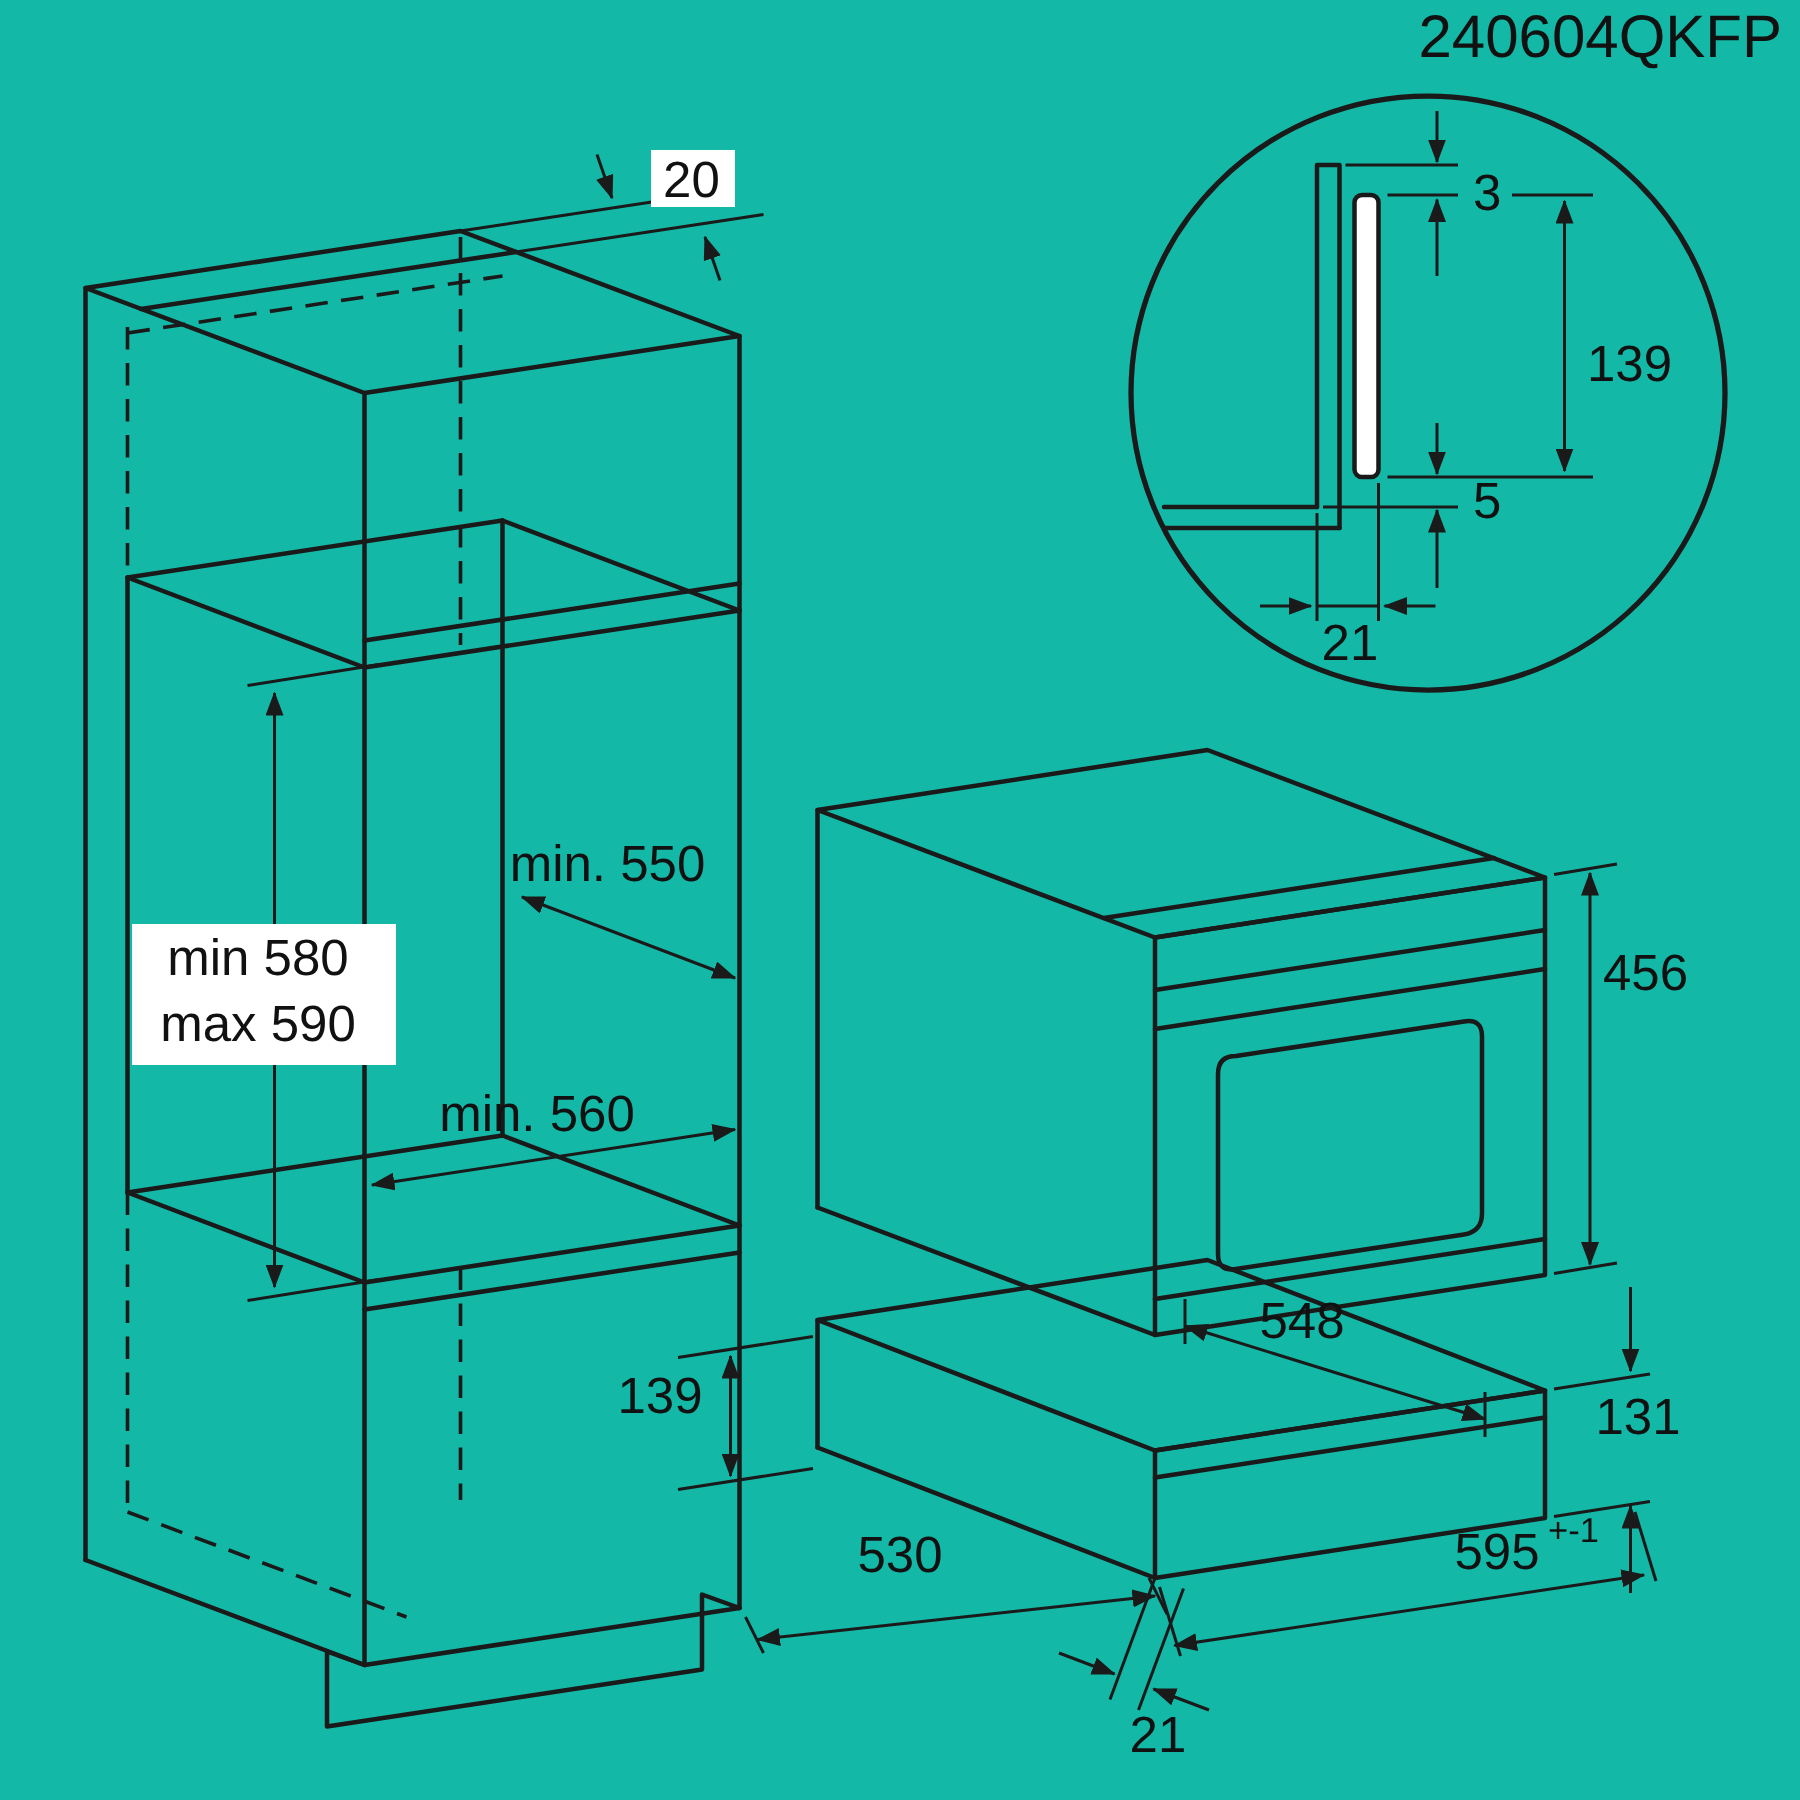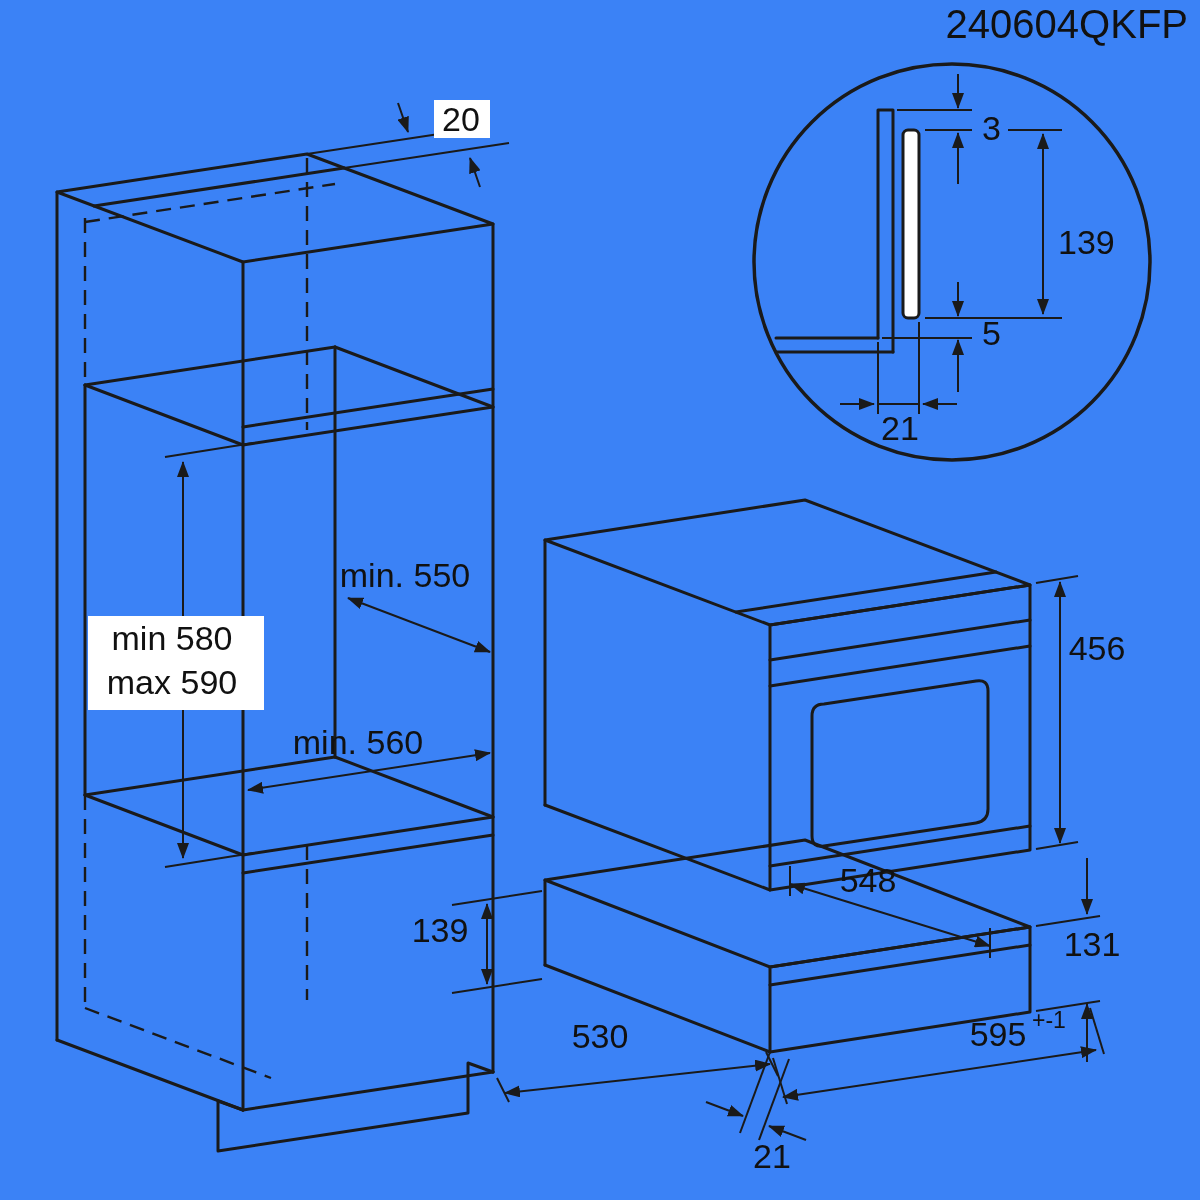--- a/index.html
+++ b/index.html
@@ -3,7 +3,7 @@
 <meta charset="utf-8">
 <style>
   html,body{margin:0;padding:0;background:#ffffff;}
-  .canvas{width:1200px;height:1200px;background:#3b82f6;position:relative;overflow:hidden;text-align:right;}
+  .canvas{width:1200px;height:1200px;background:#14b8a6;position:relative;overflow:hidden;text-align:right;}
   svg{display:block;}
   .ln{stroke:#1a1a1a;fill:none;stroke-width:3;stroke-linecap:round;stroke-linejoin:round;}
   .thick{stroke-width:3.5;}

